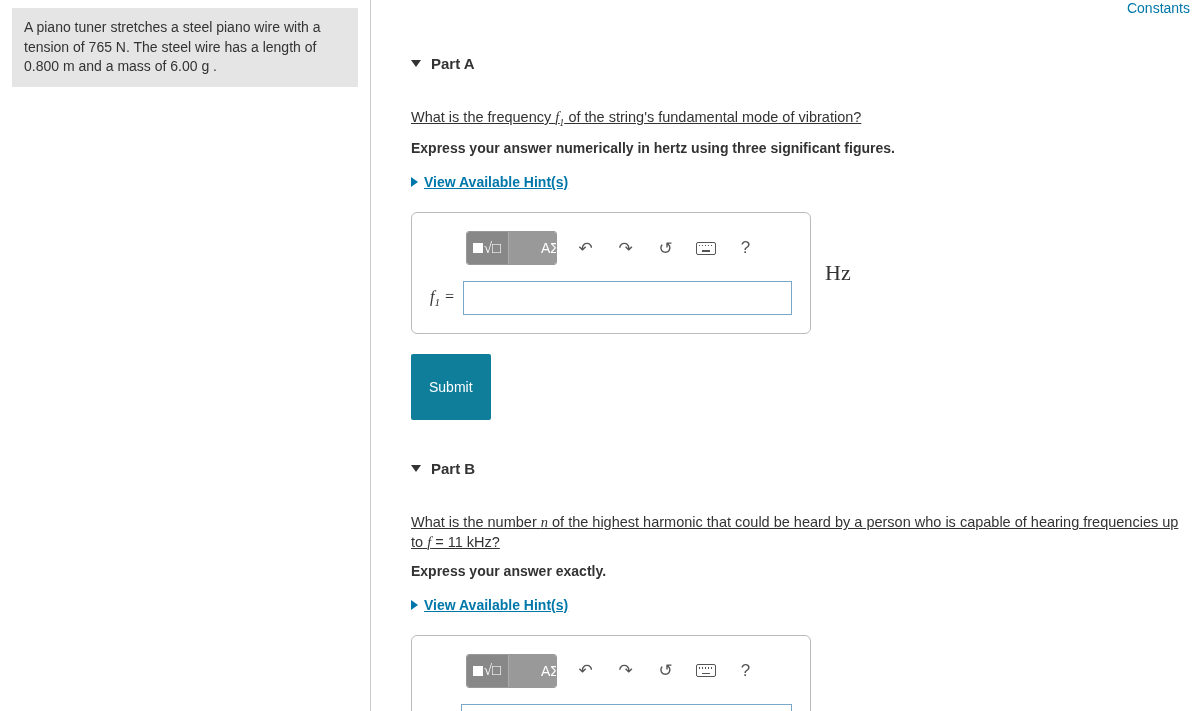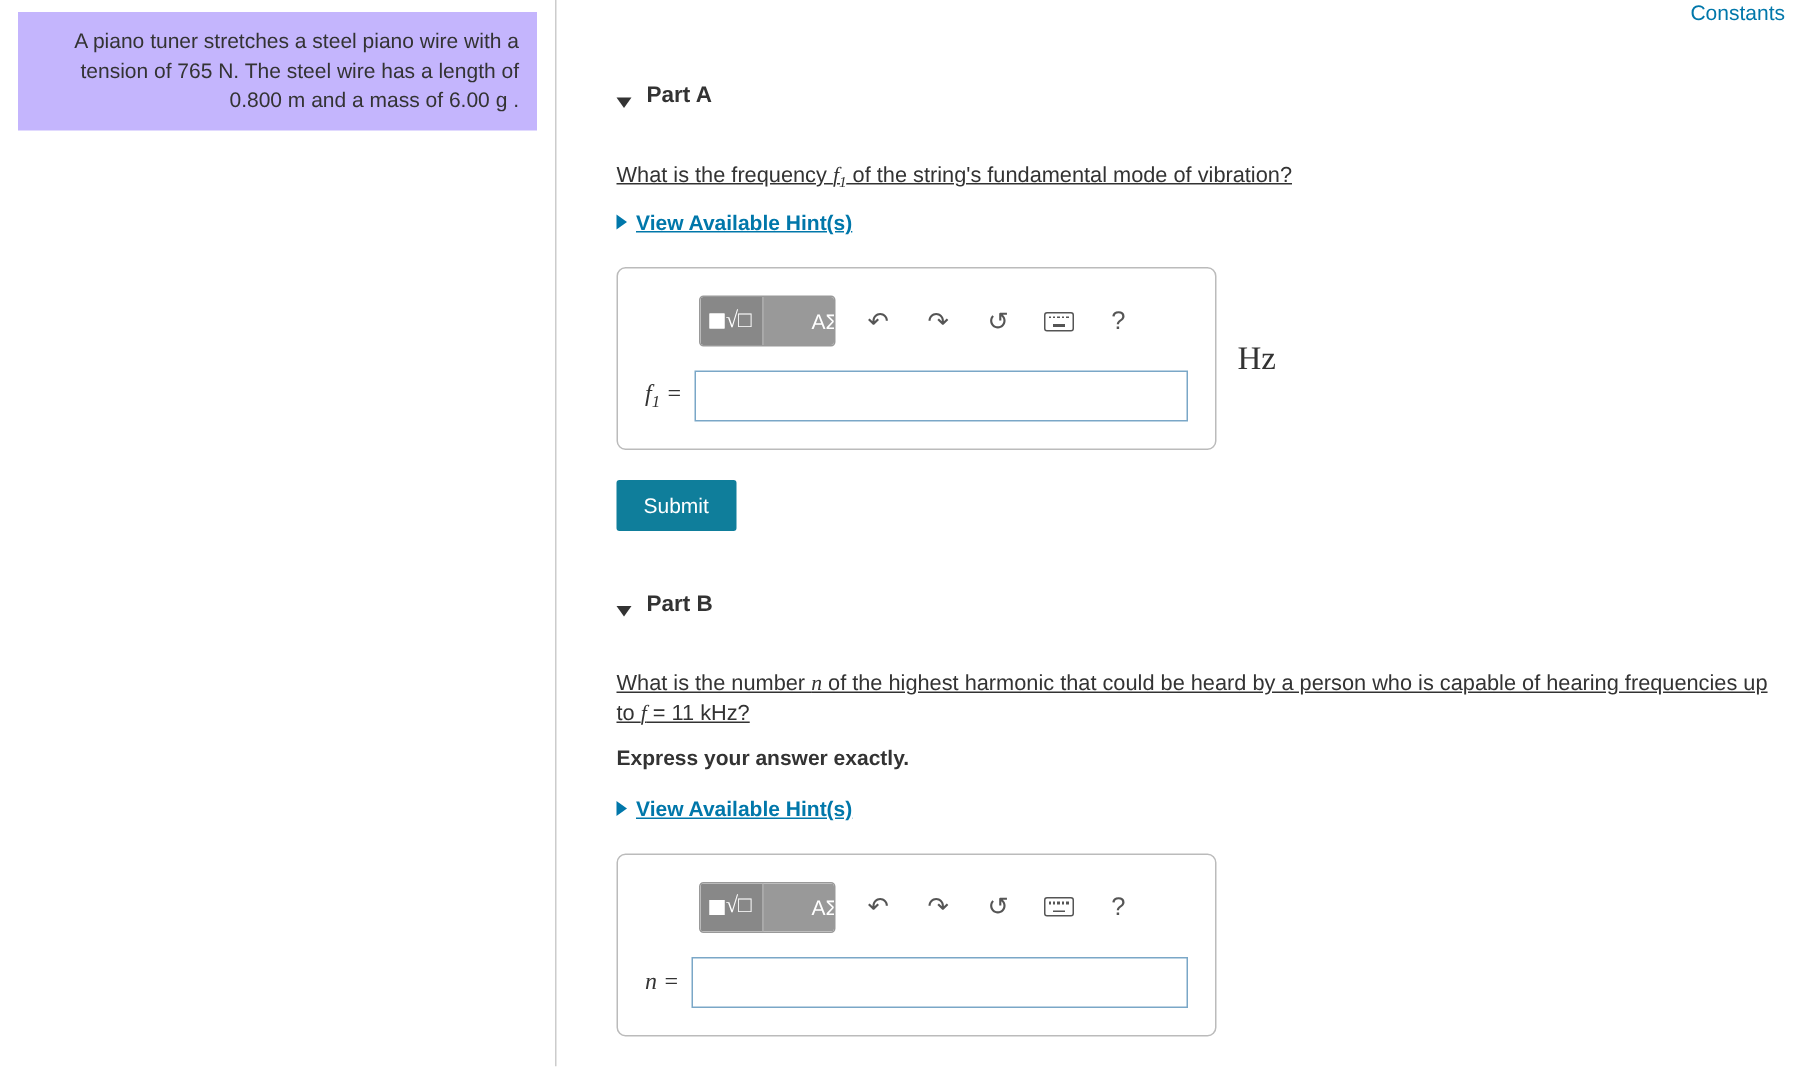--- a/index.html
+++ b/index.html
@@ -6,7 +6,7 @@
   body { font-family: Arial, Helvetica, sans-serif; font-size: 14px; color: #333; background: #fff; }
   .container { display: flex; width: 1200px; }
   .sidebar { width: 370px; padding: 8px 12px 12px 12px; }
-  .problem-box { background: #c4b5fd; padding: 10px 12px; line-height: 1.4; font-size: 14px; text-align: right; }
+  .problem-box { background: #e5e5e5; padding: 10px 12px; line-height: 1.4; font-size: 14px; }
   .main { flex: 1; padding: 0 12px 20px 40px; border-left: 1px solid #ccc; position: relative; }
   .constants { position: absolute; top: 0; right: 10px; color: #0077aa; font-size: 14px; }
   .part { margin-top: 55px; }

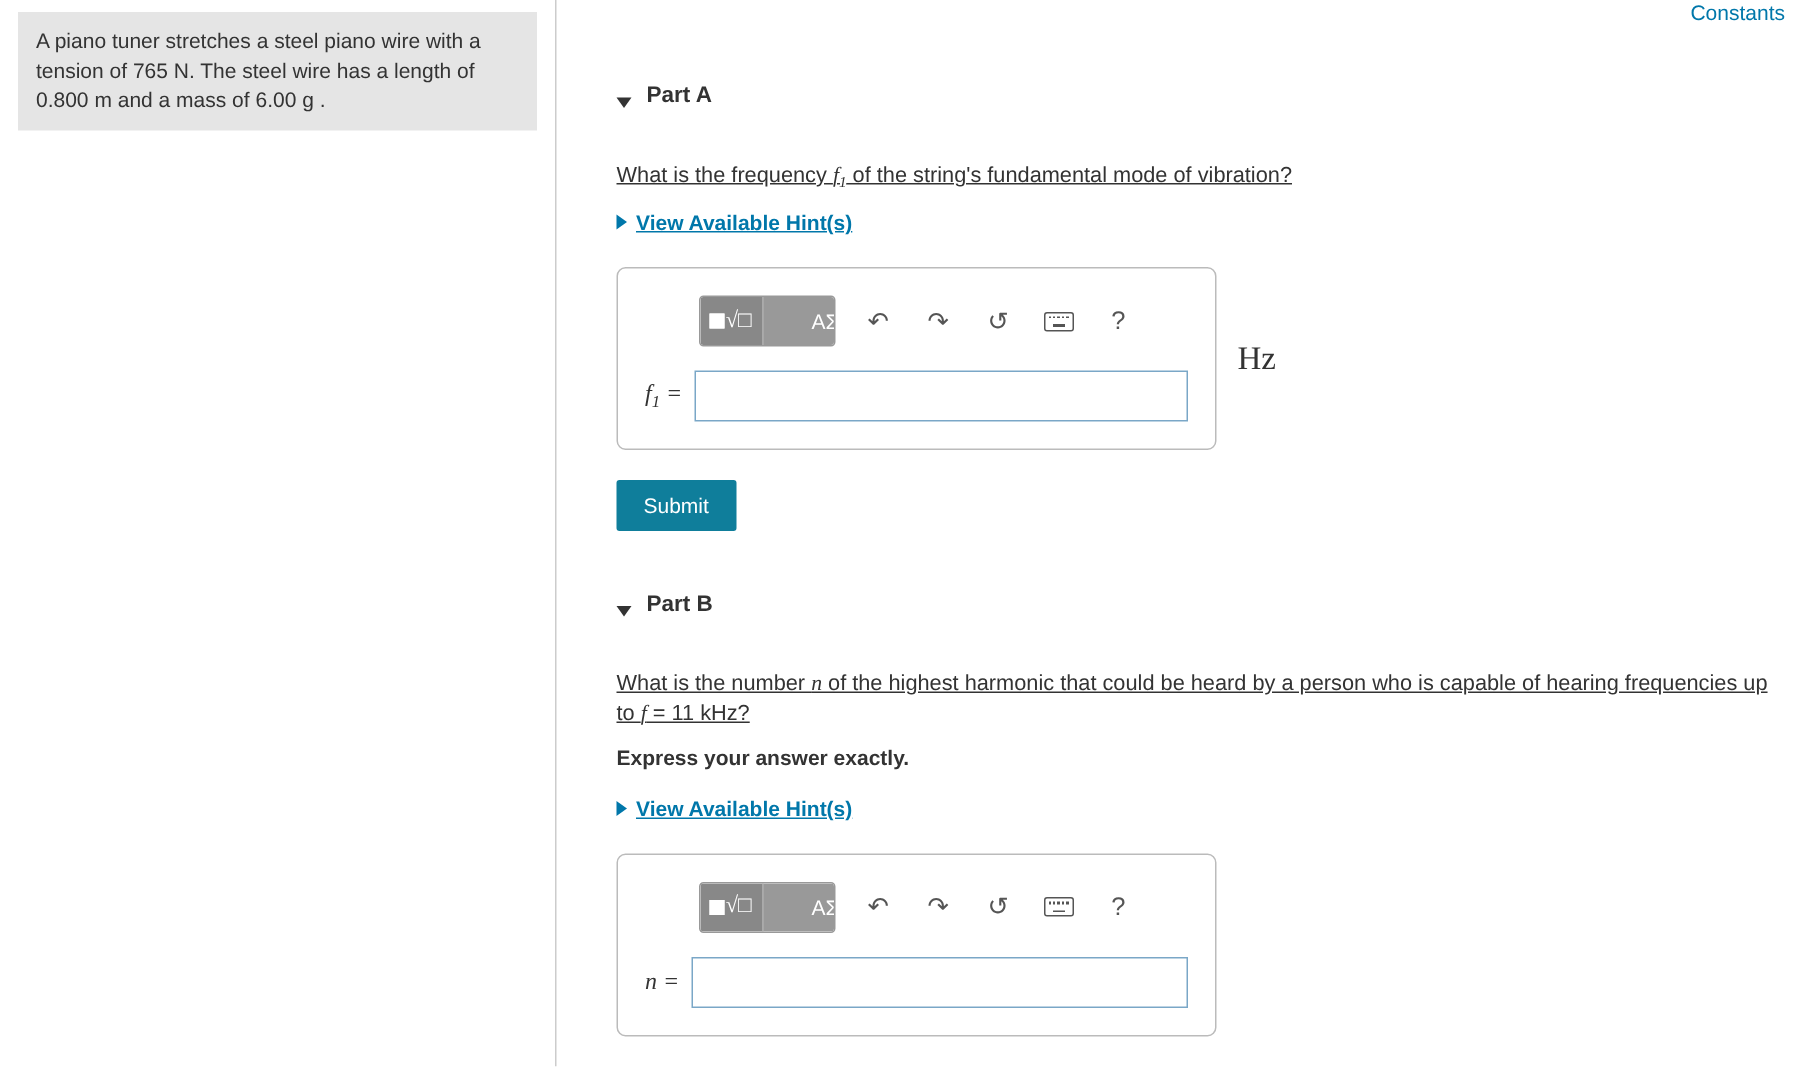--- a/index.html
+++ b/index.html
@@ -10,7 +10,7 @@
   .main { flex: 1; padding: 0 12px 20px 40px; border-left: 1px solid #ccc; position: relative; }
   .constants { position: absolute; top: 0; right: 10px; color: #0077aa; font-size: 14px; }
   .part { margin-top: 55px; }
-  .part-header { display: flex; align-items: flex-end; gap: 10px; margin-bottom: 35px; }
+  .part-header { display: flex; align-items: center; gap: 10px; margin-bottom: 35px; }
   .part-title { font-weight: bold; font-size: 15px; }
   .caret-down { width: 0; height: 0; border-left: 5px solid transparent; border-right: 5px solid transparent; border-top: 7px solid #333; display: inline-block; }
   .question-text { margin-bottom: 10px; font-size: 14.5px; line-height: 1.4; text-decoration: underline; }

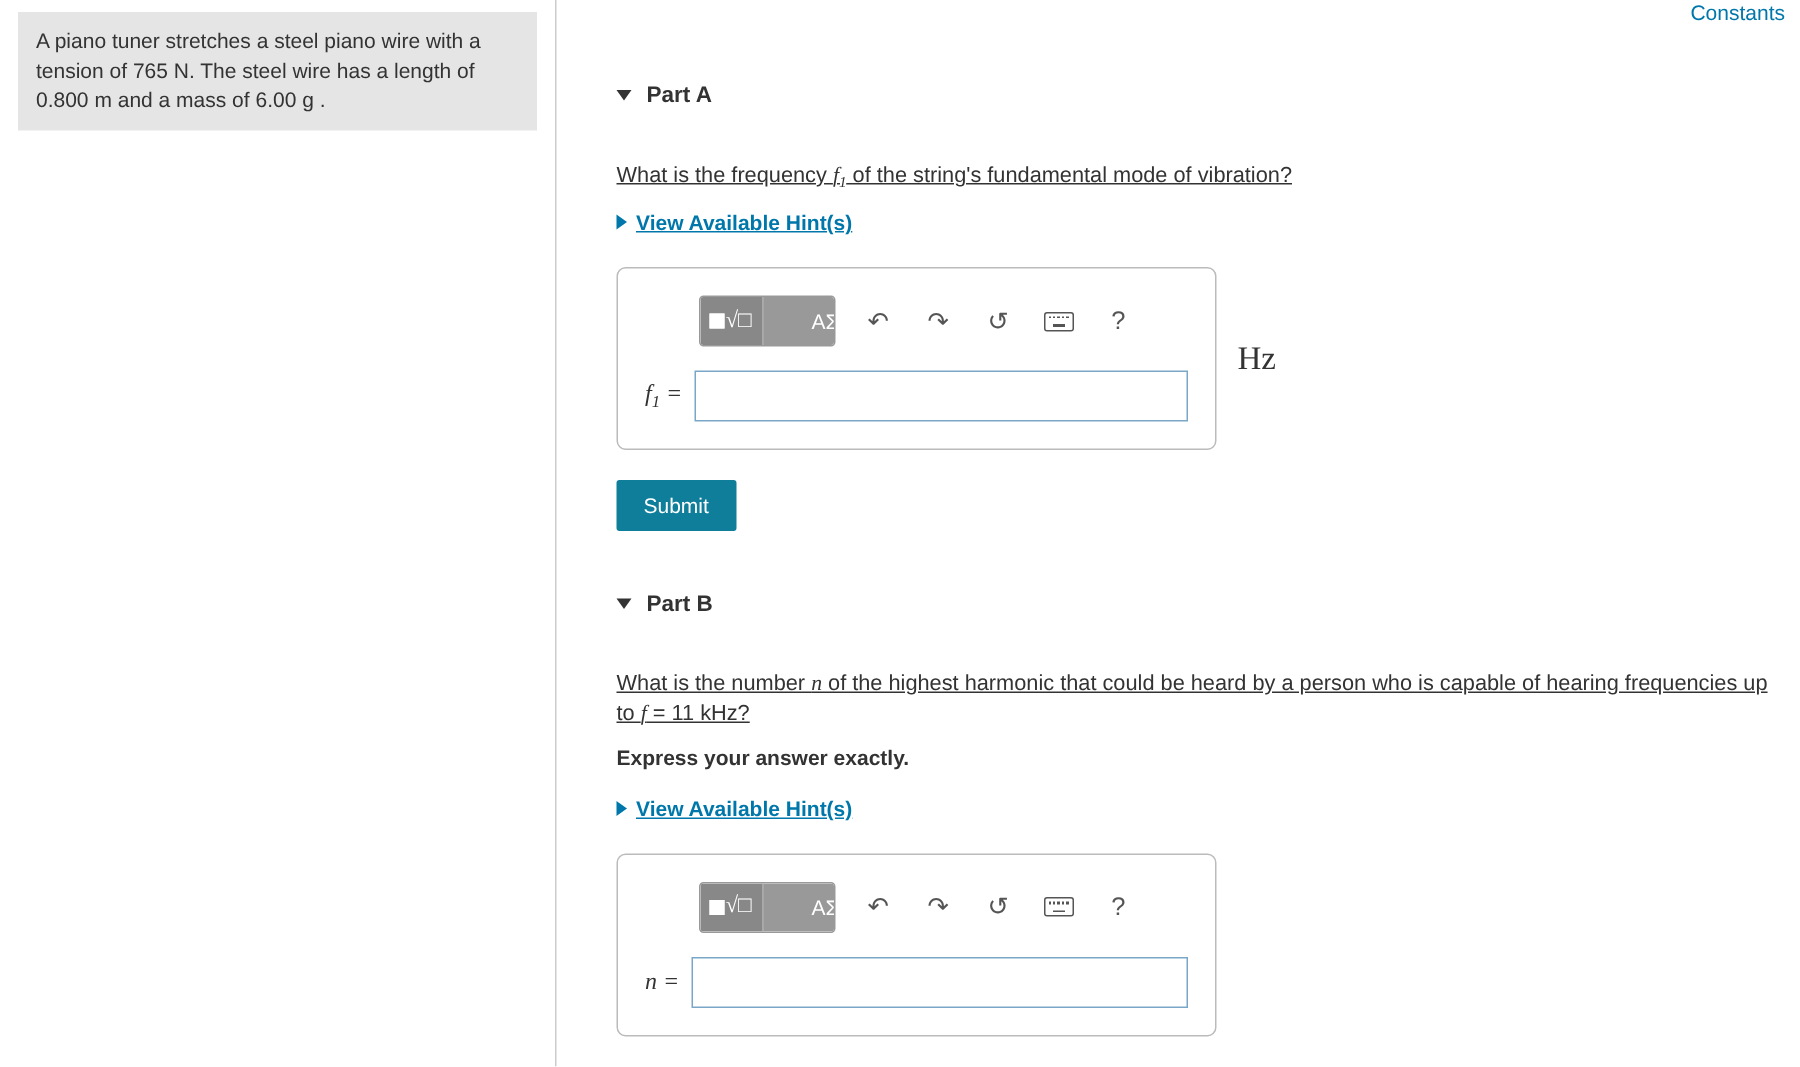--- a/index.html
+++ b/index.html
@@ -59,6 +59,7 @@
       <div class="question-text">
         <span>What is the frequency </span><span class="math-i"><span>f</span><span class="sub">1</span></span><span> of the string's fundamental mode of vibration?</span>
       </div>
+      <div class="instruct">Express your answer numerically in hertz using three significant figures.</div>
 
       <div class="hints-link">
         <span class="caret-right"></span>

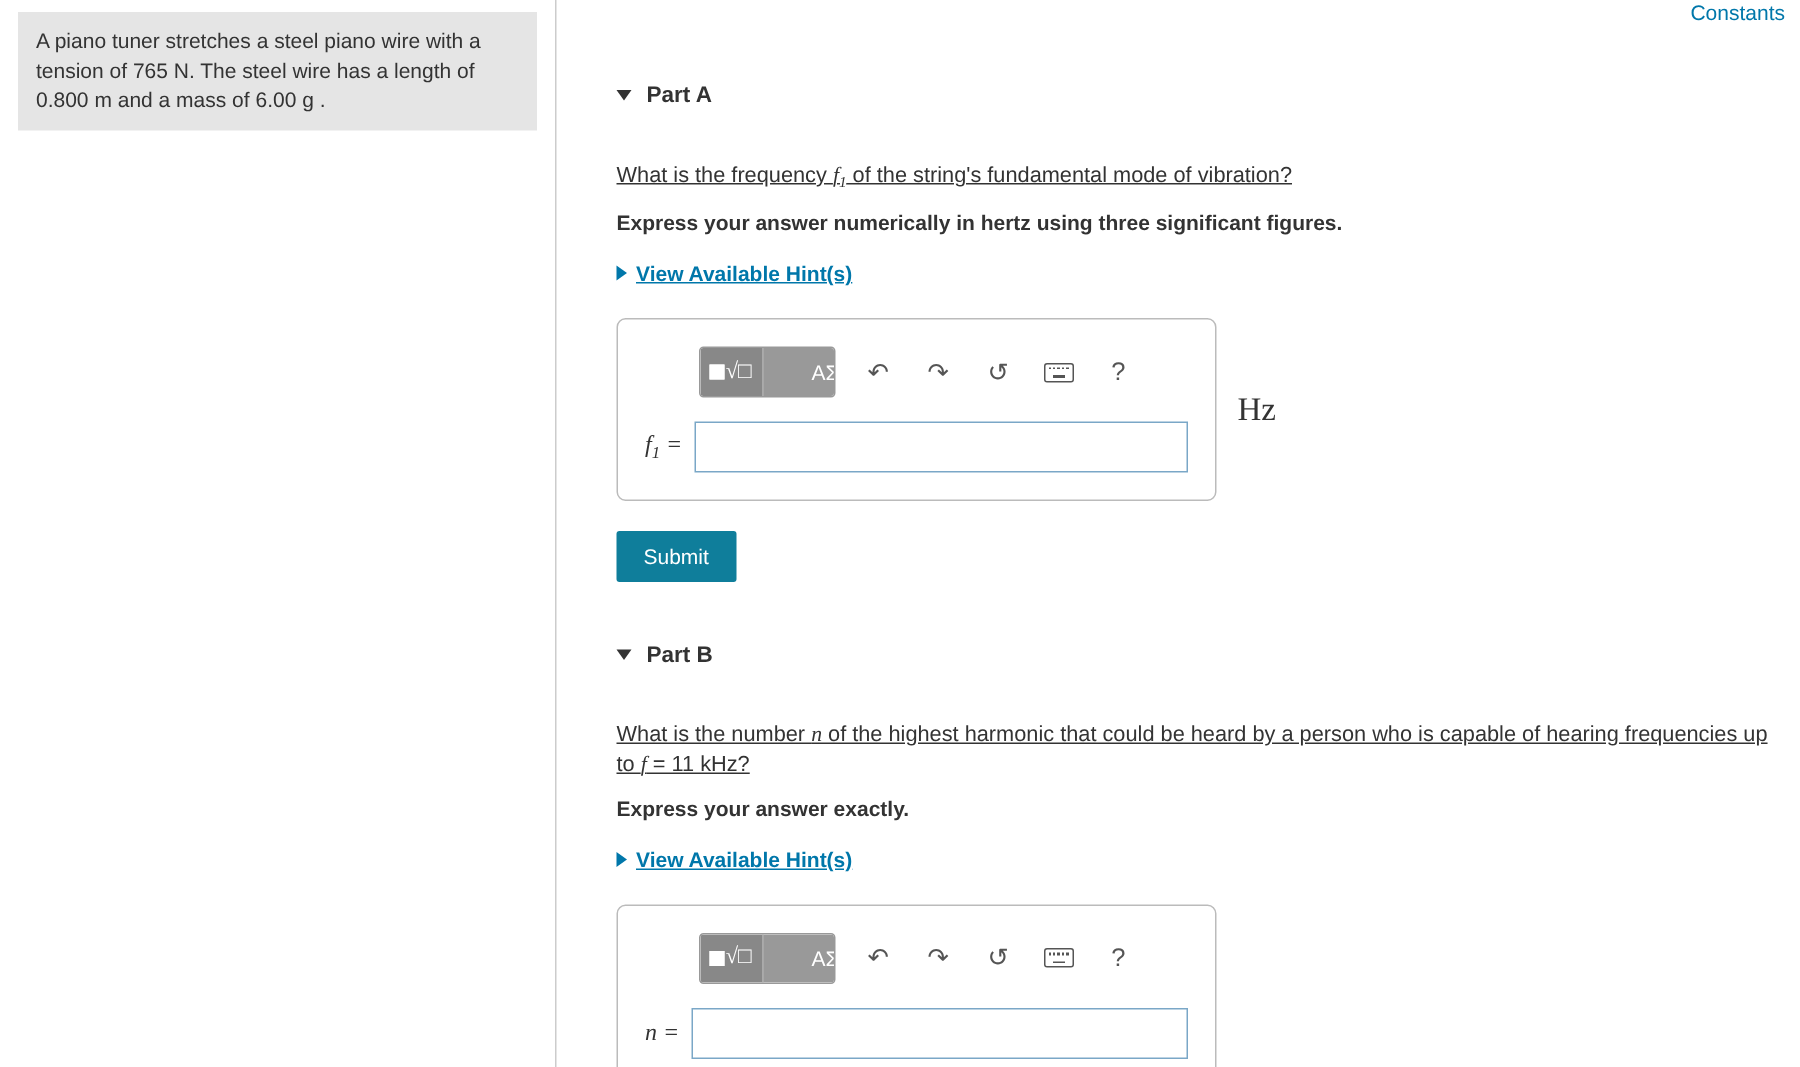--- a/index.html
+++ b/index.html
@@ -28,7 +28,7 @@
   .var-label { font-style: italic; font-family: 'Times New Roman', serif; font-size: 16px; white-space: nowrap; }
   .answer-input { border: 1px solid #7aa7c7; height: 34px; flex: 1; padding: 4px 6px; font-size: 14px; outline: none; }
   .unit-label { font-family: Liberation Serif, serif; font-size: 22px; margin-left: 14px; }
-  .submit-btn { background: #0f7e9b; color: #fff; border: none; padding: 9px 18px; font-size: 14px; border-radius: 2px; cursor: pointer; margin-top: 20px; text-align: right; }
+  .submit-btn { background: #0f7e9b; color: #fff; border: none; padding: 25px 18px; font-size: 14px; border-radius: 2px; cursor: pointer; margin-top: 20px; text-align: right; }
   .sub { font-size: 0.7em; vertical-align: sub; }
   .math-i { font-style: italic; font-family: 'Times New Roman', serif; }
   .keyboard-icon { border: 1.5px solid #555; border-radius: 2px; width: 20px; height: 13px; position: relative; }

